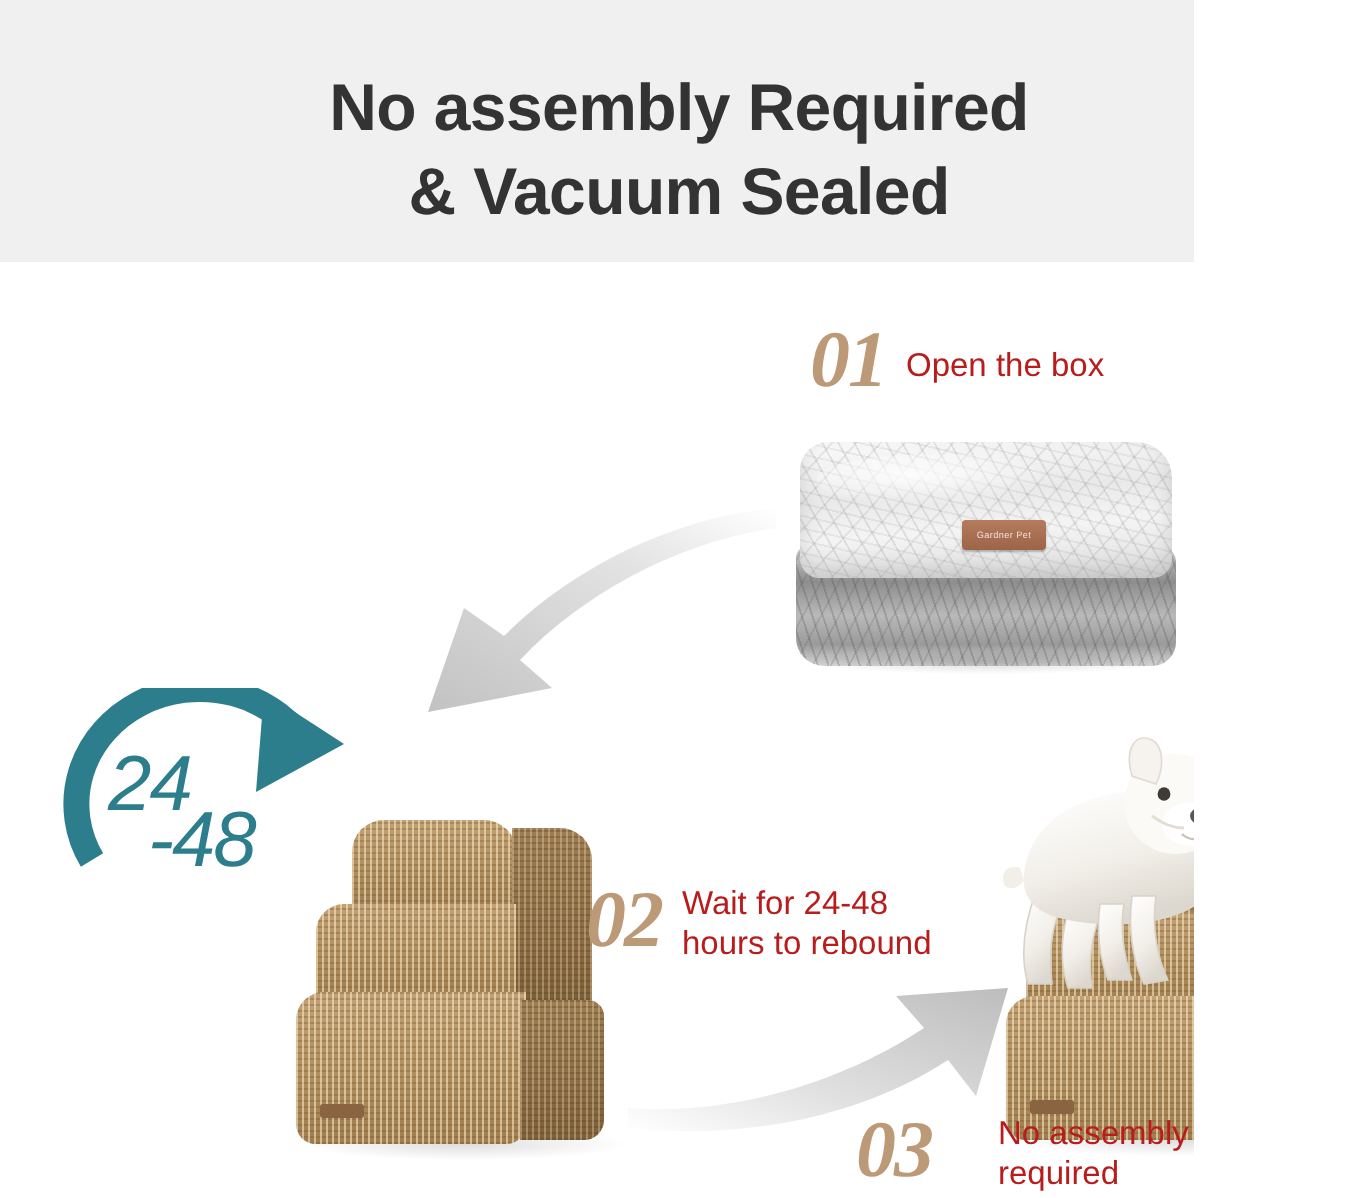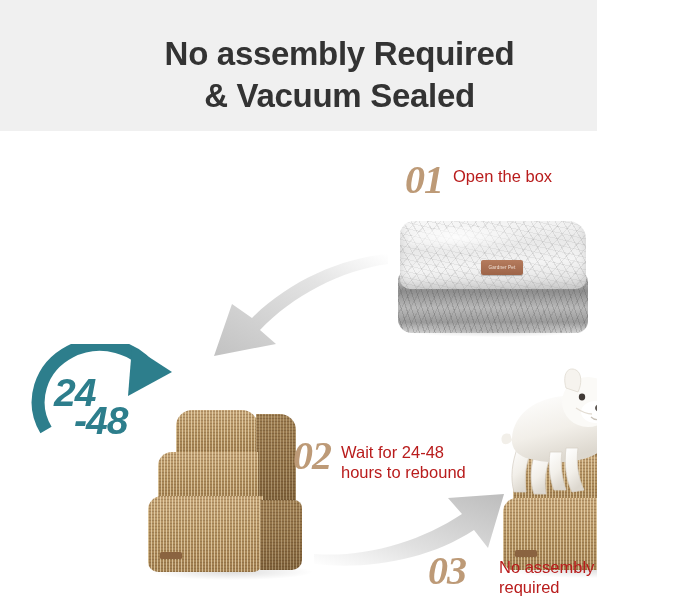--- a/index.html
+++ b/index.html
@@ -45,7 +45,7 @@
   .step {
     position: absolute;
     display: flex;
-    align-items: flex-start;
+    align-items: center;
   }
   .step-num {
     font-family: "Liberation Serif", serif;

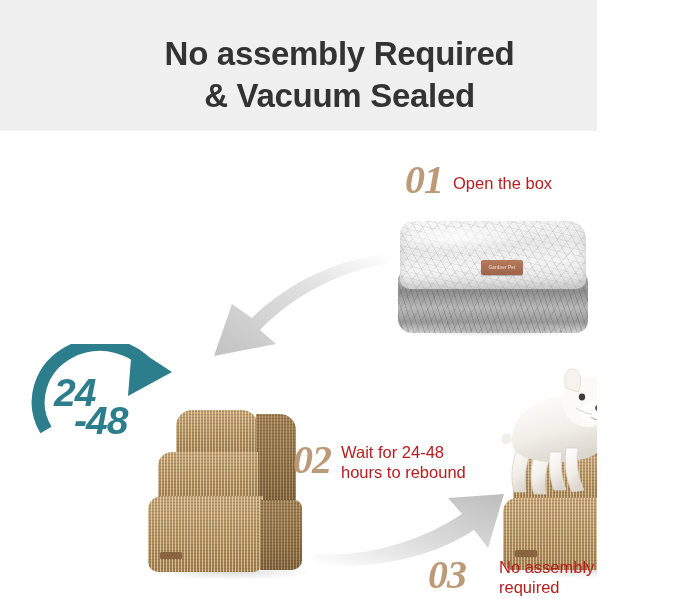--- a/index.html
+++ b/index.html
@@ -155,7 +155,7 @@
     width: 165px; height: 118px;
     color: #2d7e8c;
     font-family: "Liberation Sans", sans-serif;
-    font-weight: bold;
+    font-weight: normal;
     font-style: italic;
   }
   .badge-24 {

